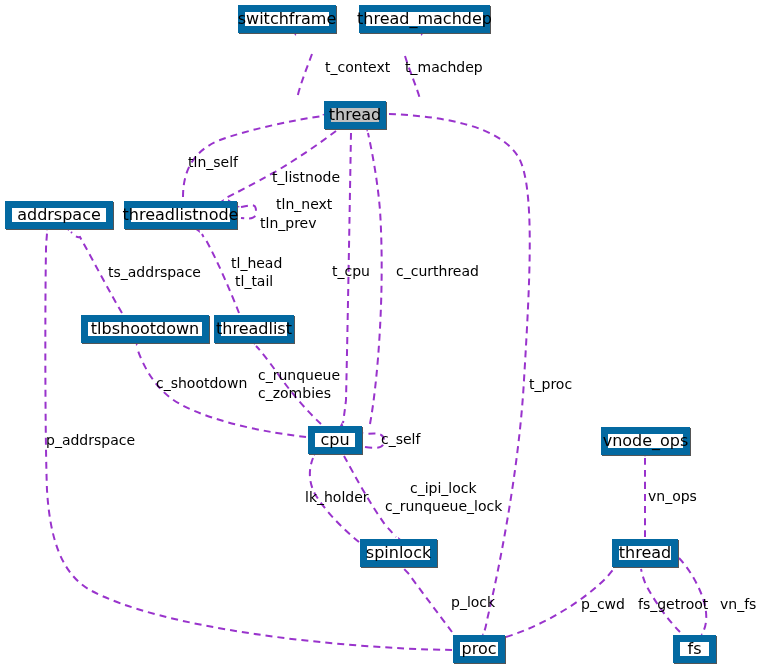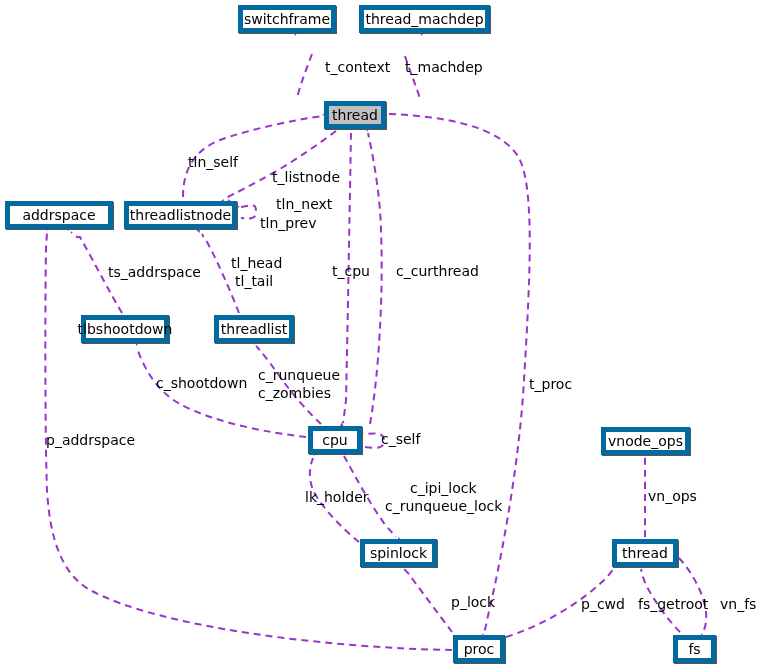--- a/index.html
+++ b/index.html
@@ -27,12 +27,12 @@
   .node-box {
     position: absolute;
     box-sizing: border-box;
-    border: 5px solid #0369a1;
+    border: 7px solid #0369a1;
     background: #ffffff;
     display: flex;
     align-items: center;
     justify-content: center;
-    font-size: 14px;
+    font-size: 16px;
     color: #000000;
     line-height: 1;
     box-shadow: 1px 1px 0 0 #555555;

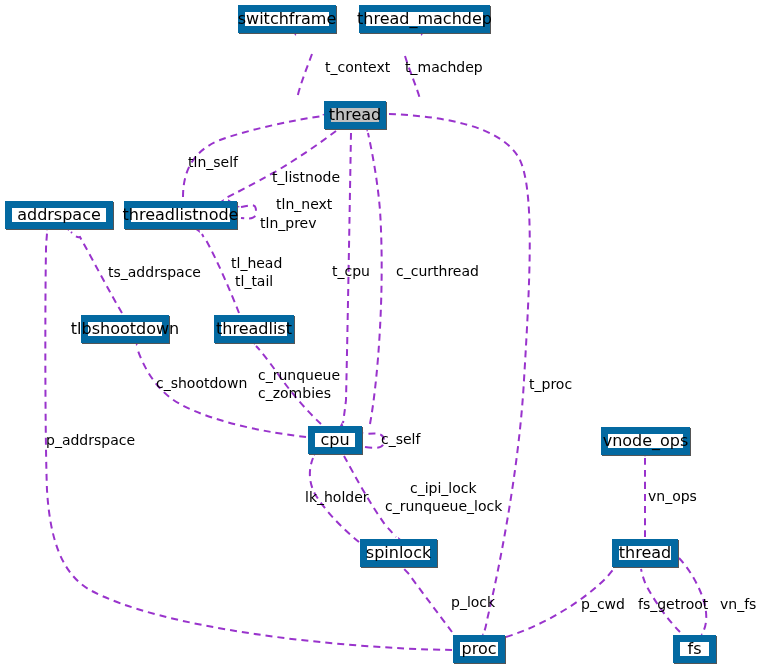--- a/index.html
+++ b/index.html
@@ -116,7 +116,7 @@
       <div class="node-box" style="left: 124px; top: 201px; width: 113px; height: 28px;">
         <span>threadlistnode</span>
       </div>
-      <div class="node-box" style="left: 81px; top: 315px; width: 88px; height: 28px;">
+      <div class="node-box" style="left: 81px; top: 315px; width: 128px; height: 28px;">
         <span>tlbshootdown</span>
       </div>
       <div class="node-box" style="left: 214px; top: 315px; width: 80px; height: 28px;">

